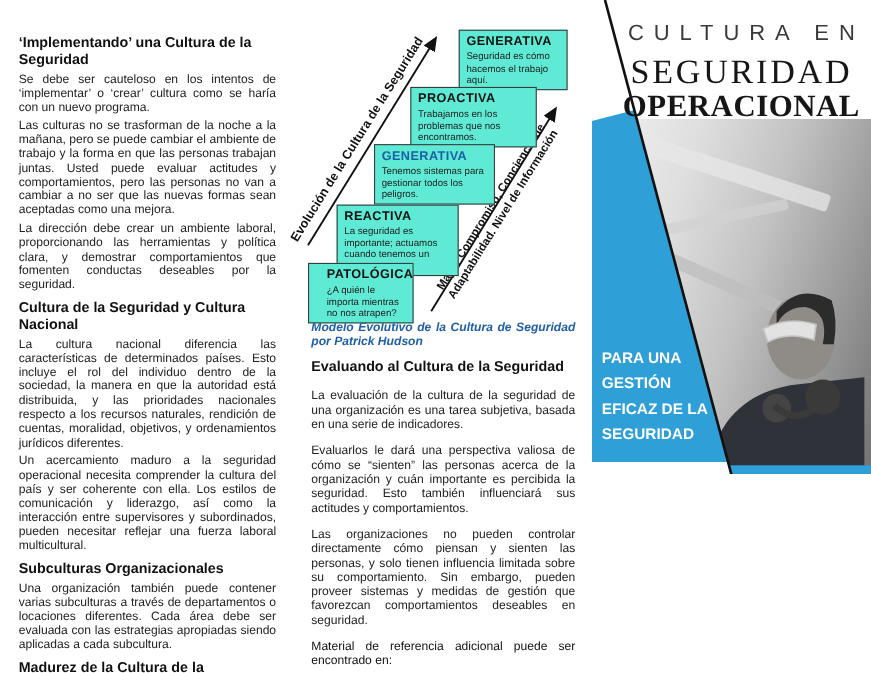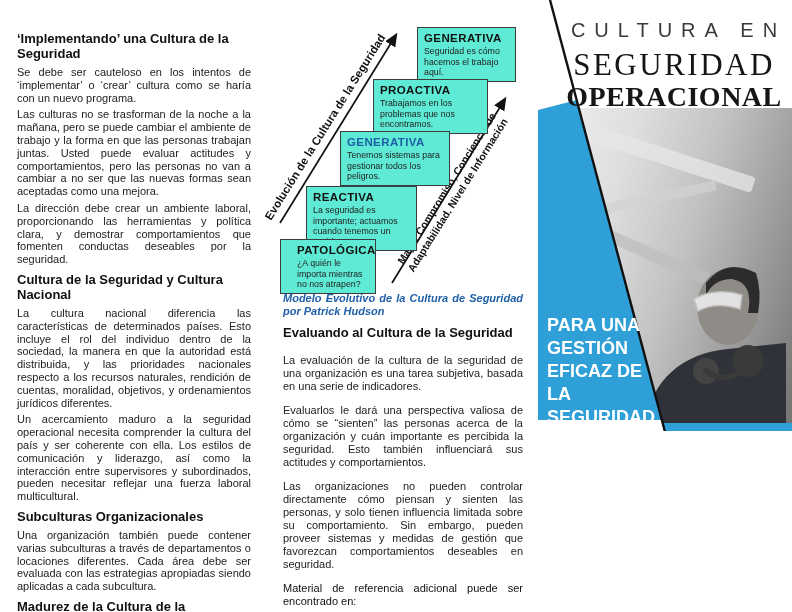--- a/index.html
+++ b/index.html
@@ -56,7 +56,7 @@
   .blue-band{position:absolute;left:0;top:100px;width:254px;height:320px;z-index:2;background:#2f9fd7;
              clip-path:polygon(0 10px,39px 0,124px 320px,0 320px);}
   .tagline{position:absolute;left:9px;top:314px;width:114px;z-index:4;color:#fff;font-weight:bold;
-           font-size:18px;line-height:23px;}
+           font-size:14px;line-height:23px;}
   .diag-line{position:absolute;left:0;top:0;z-index:3;pointer-events:none;}
 
   .cover-date{position:absolute;left:168px;top:486px;z-index:5;color:#1f86c9;font-weight:bold;font-size:15px;}

